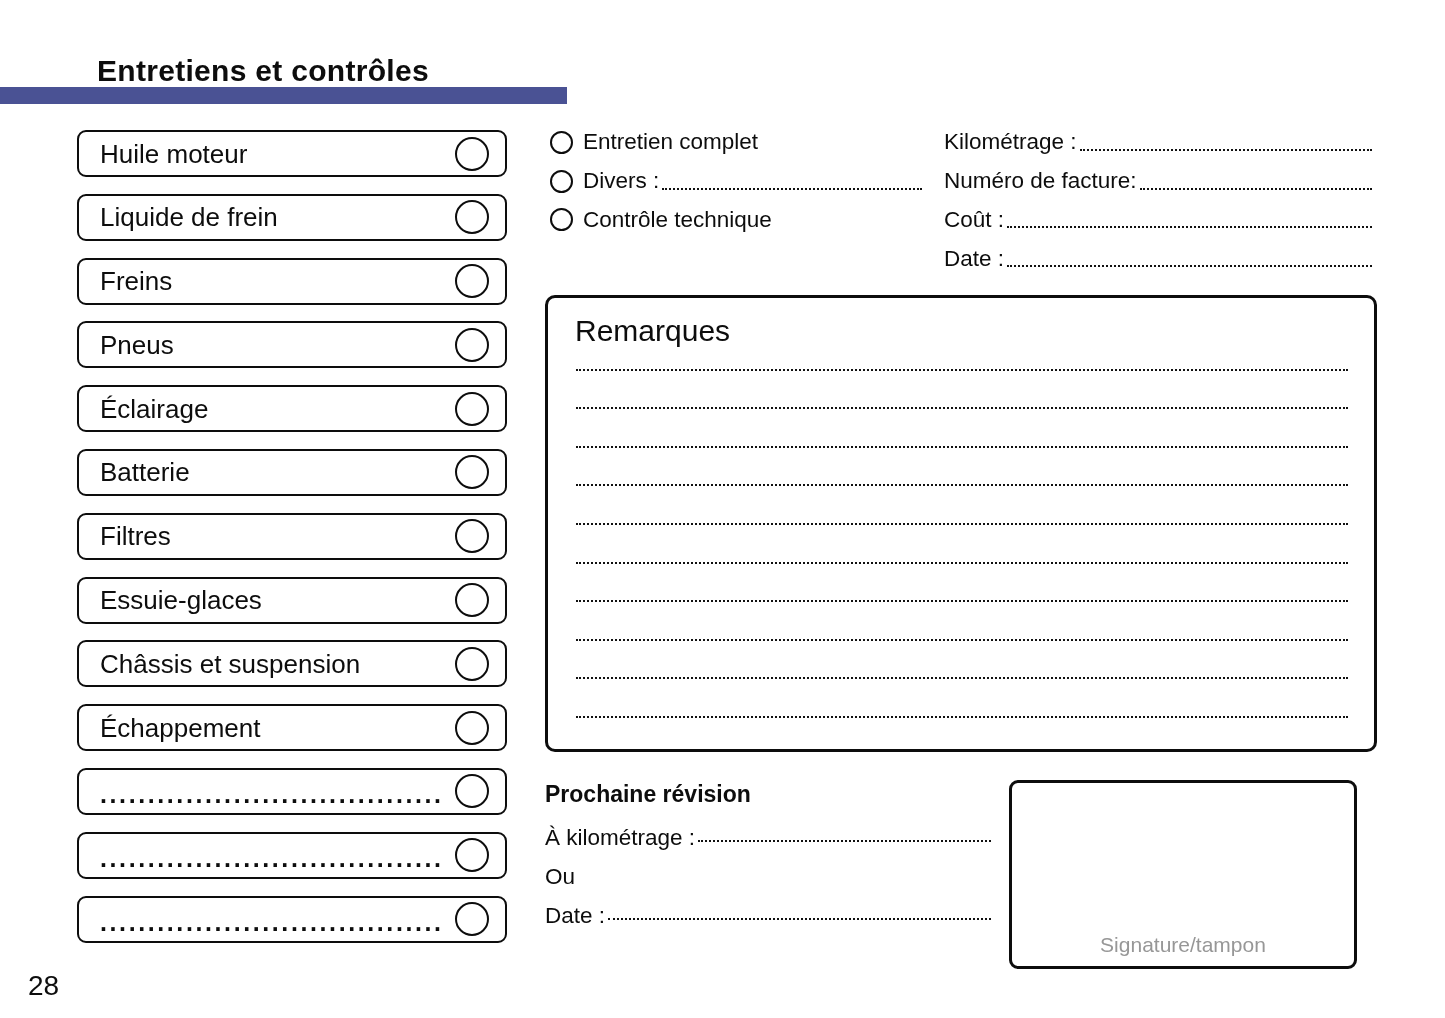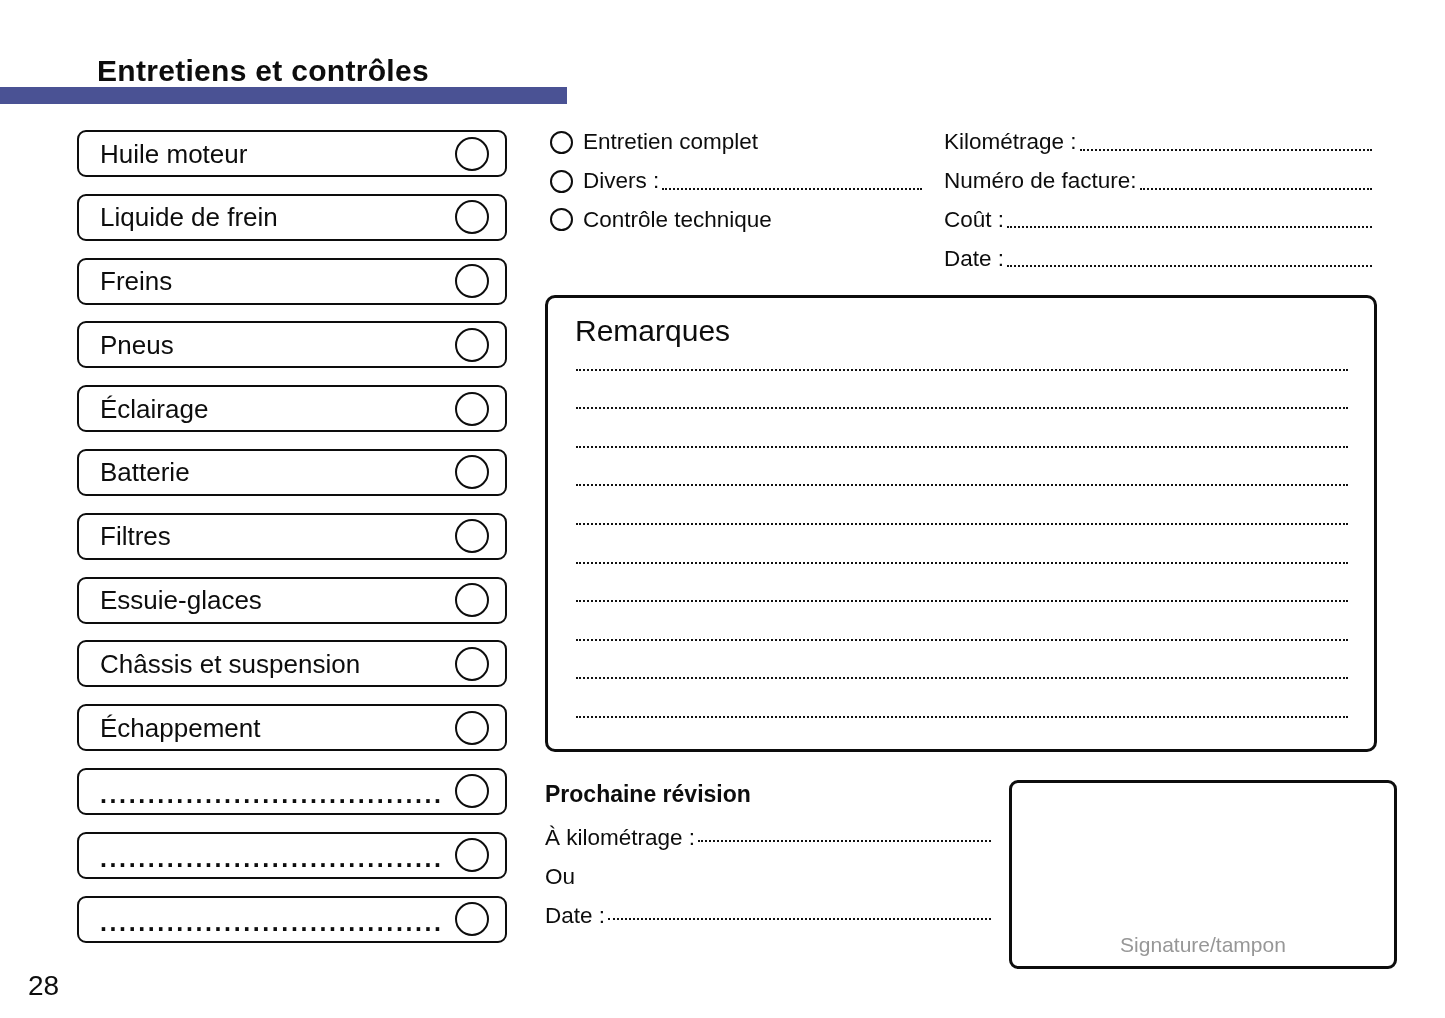--- a/index.html
+++ b/index.html
@@ -69,7 +69,7 @@
   .next-row { height:39px; display:flex; align-items:flex-start; font-size:22.5px; }
   
   .signature-box {
-    position:absolute; left:1009px; top:780px; width:388px; height:189px;
+    position:absolute; left:1009px; top:780px; width:348px; height:189px;
     border:3px solid #0d0d0d; border-radius:9px; background:#fff;
     display:flex; align-items:flex-end; justify-content:center;
   }

